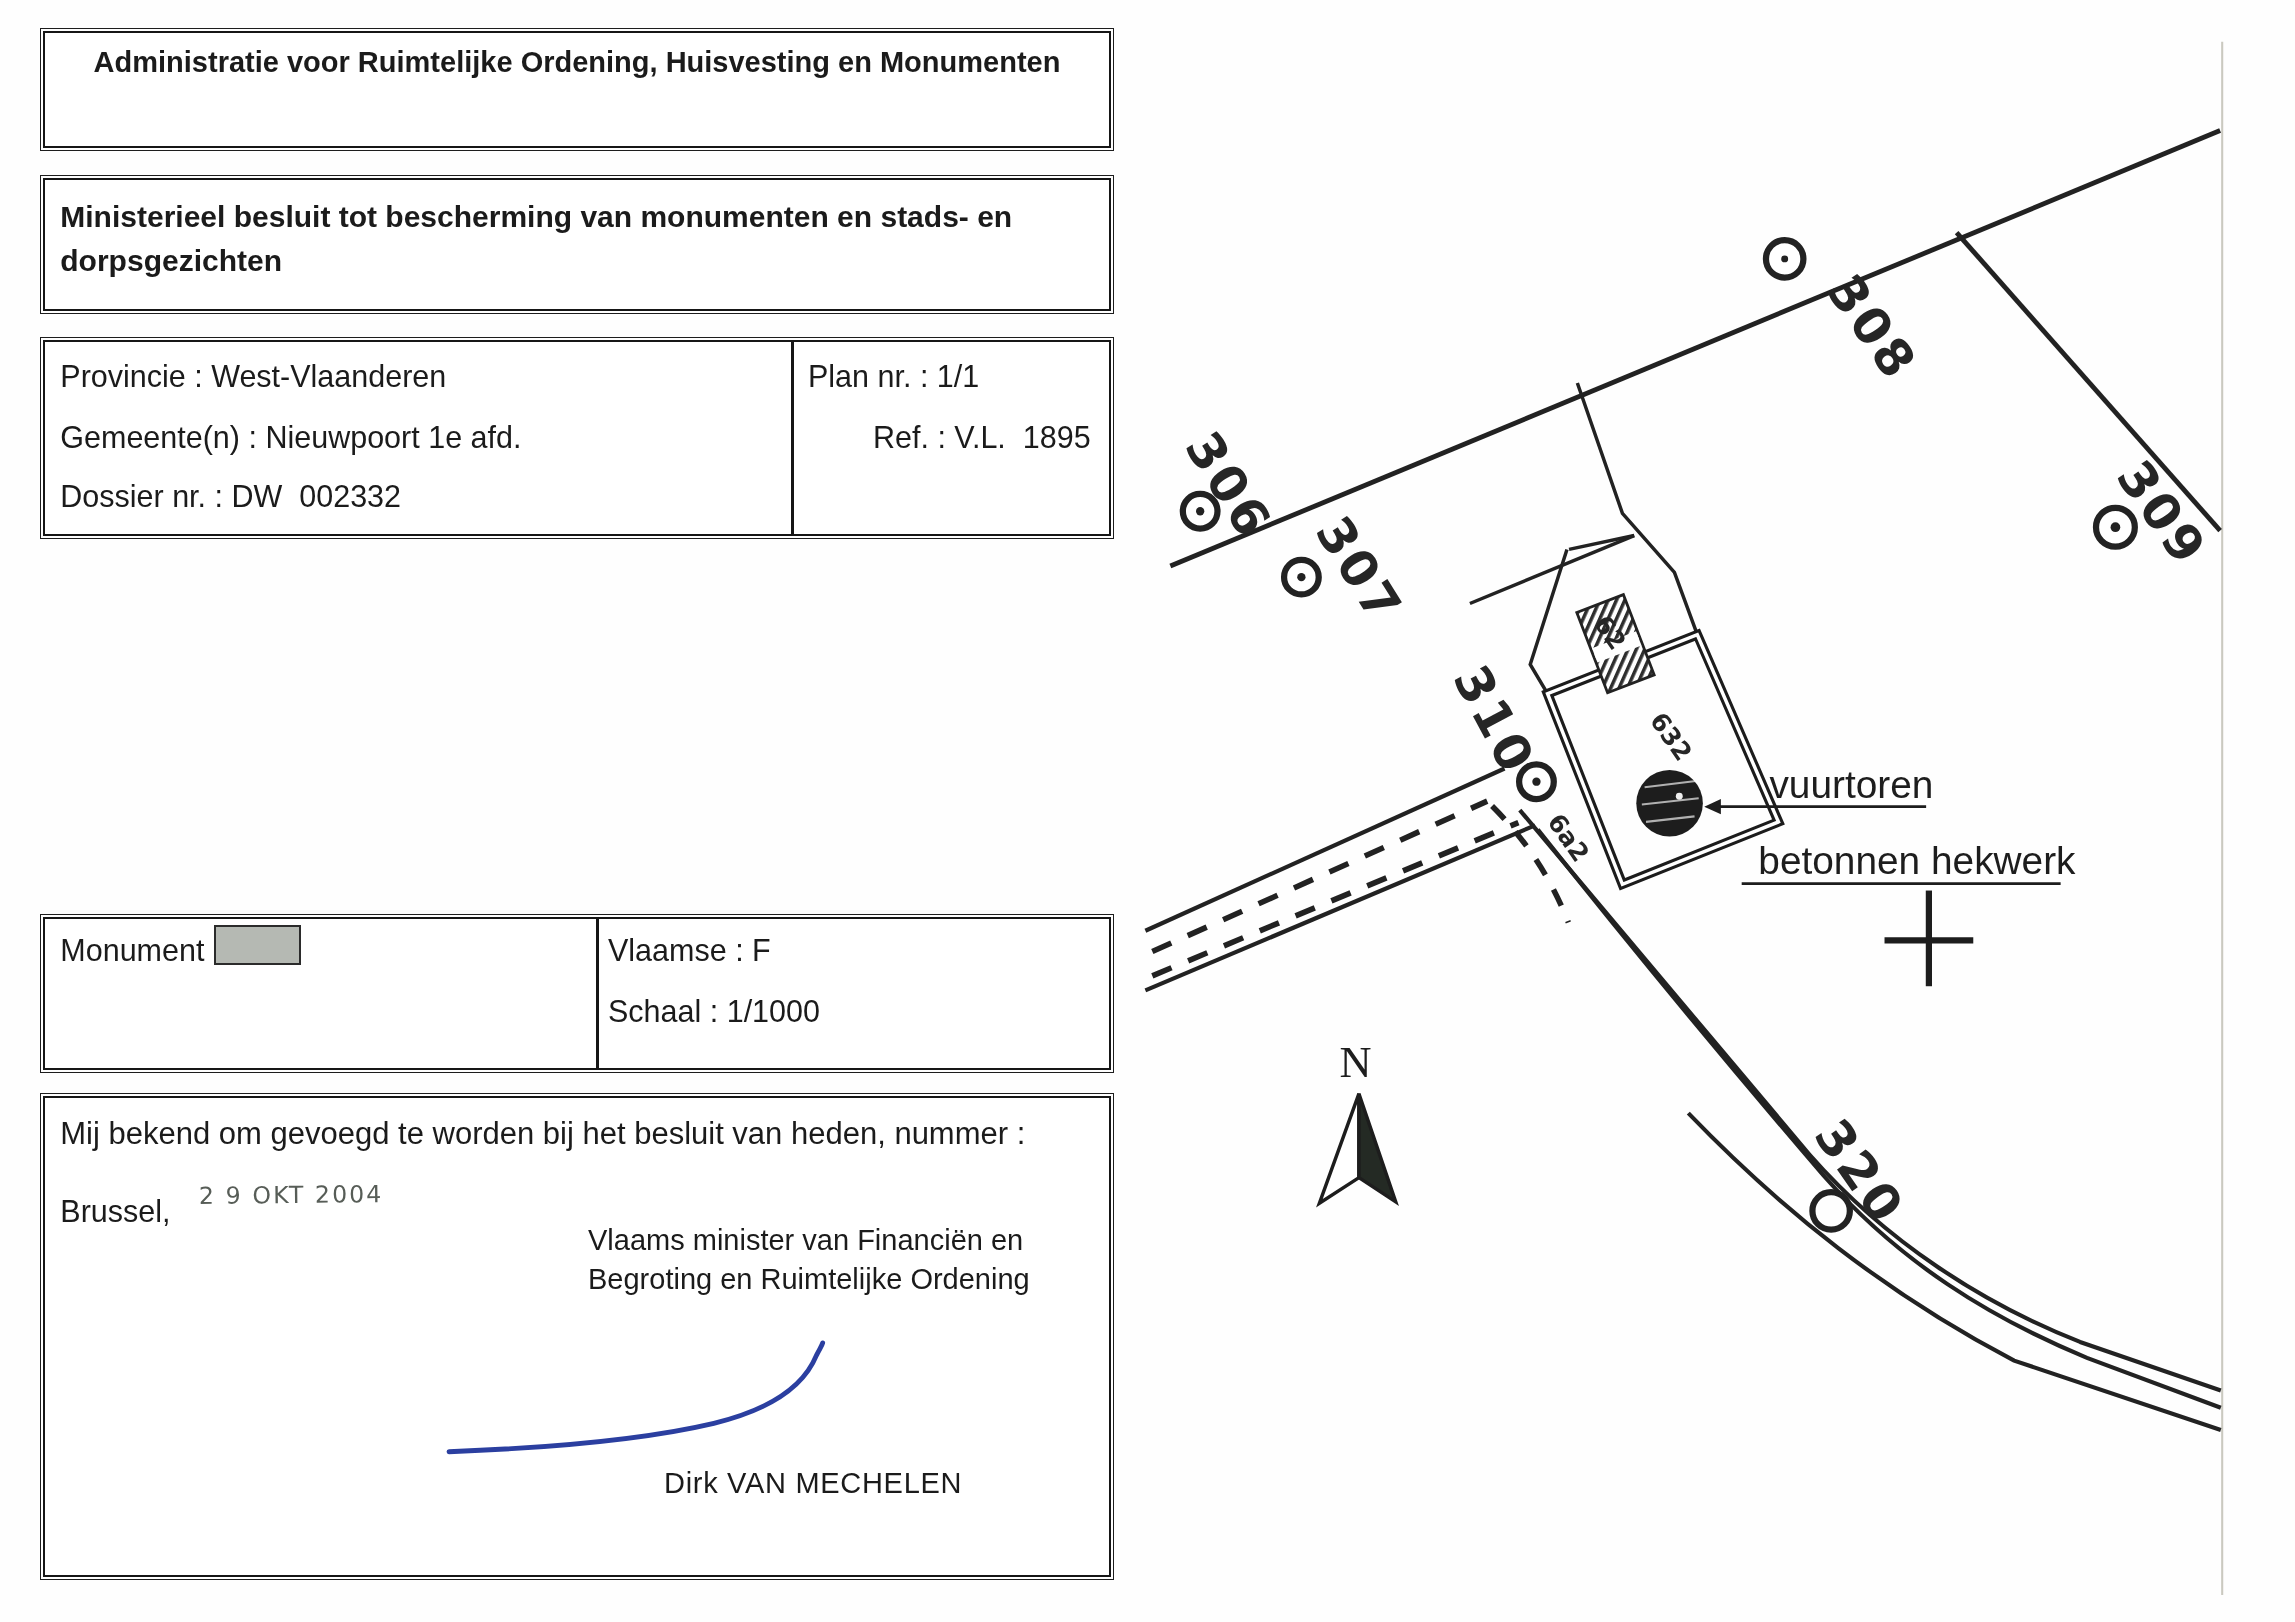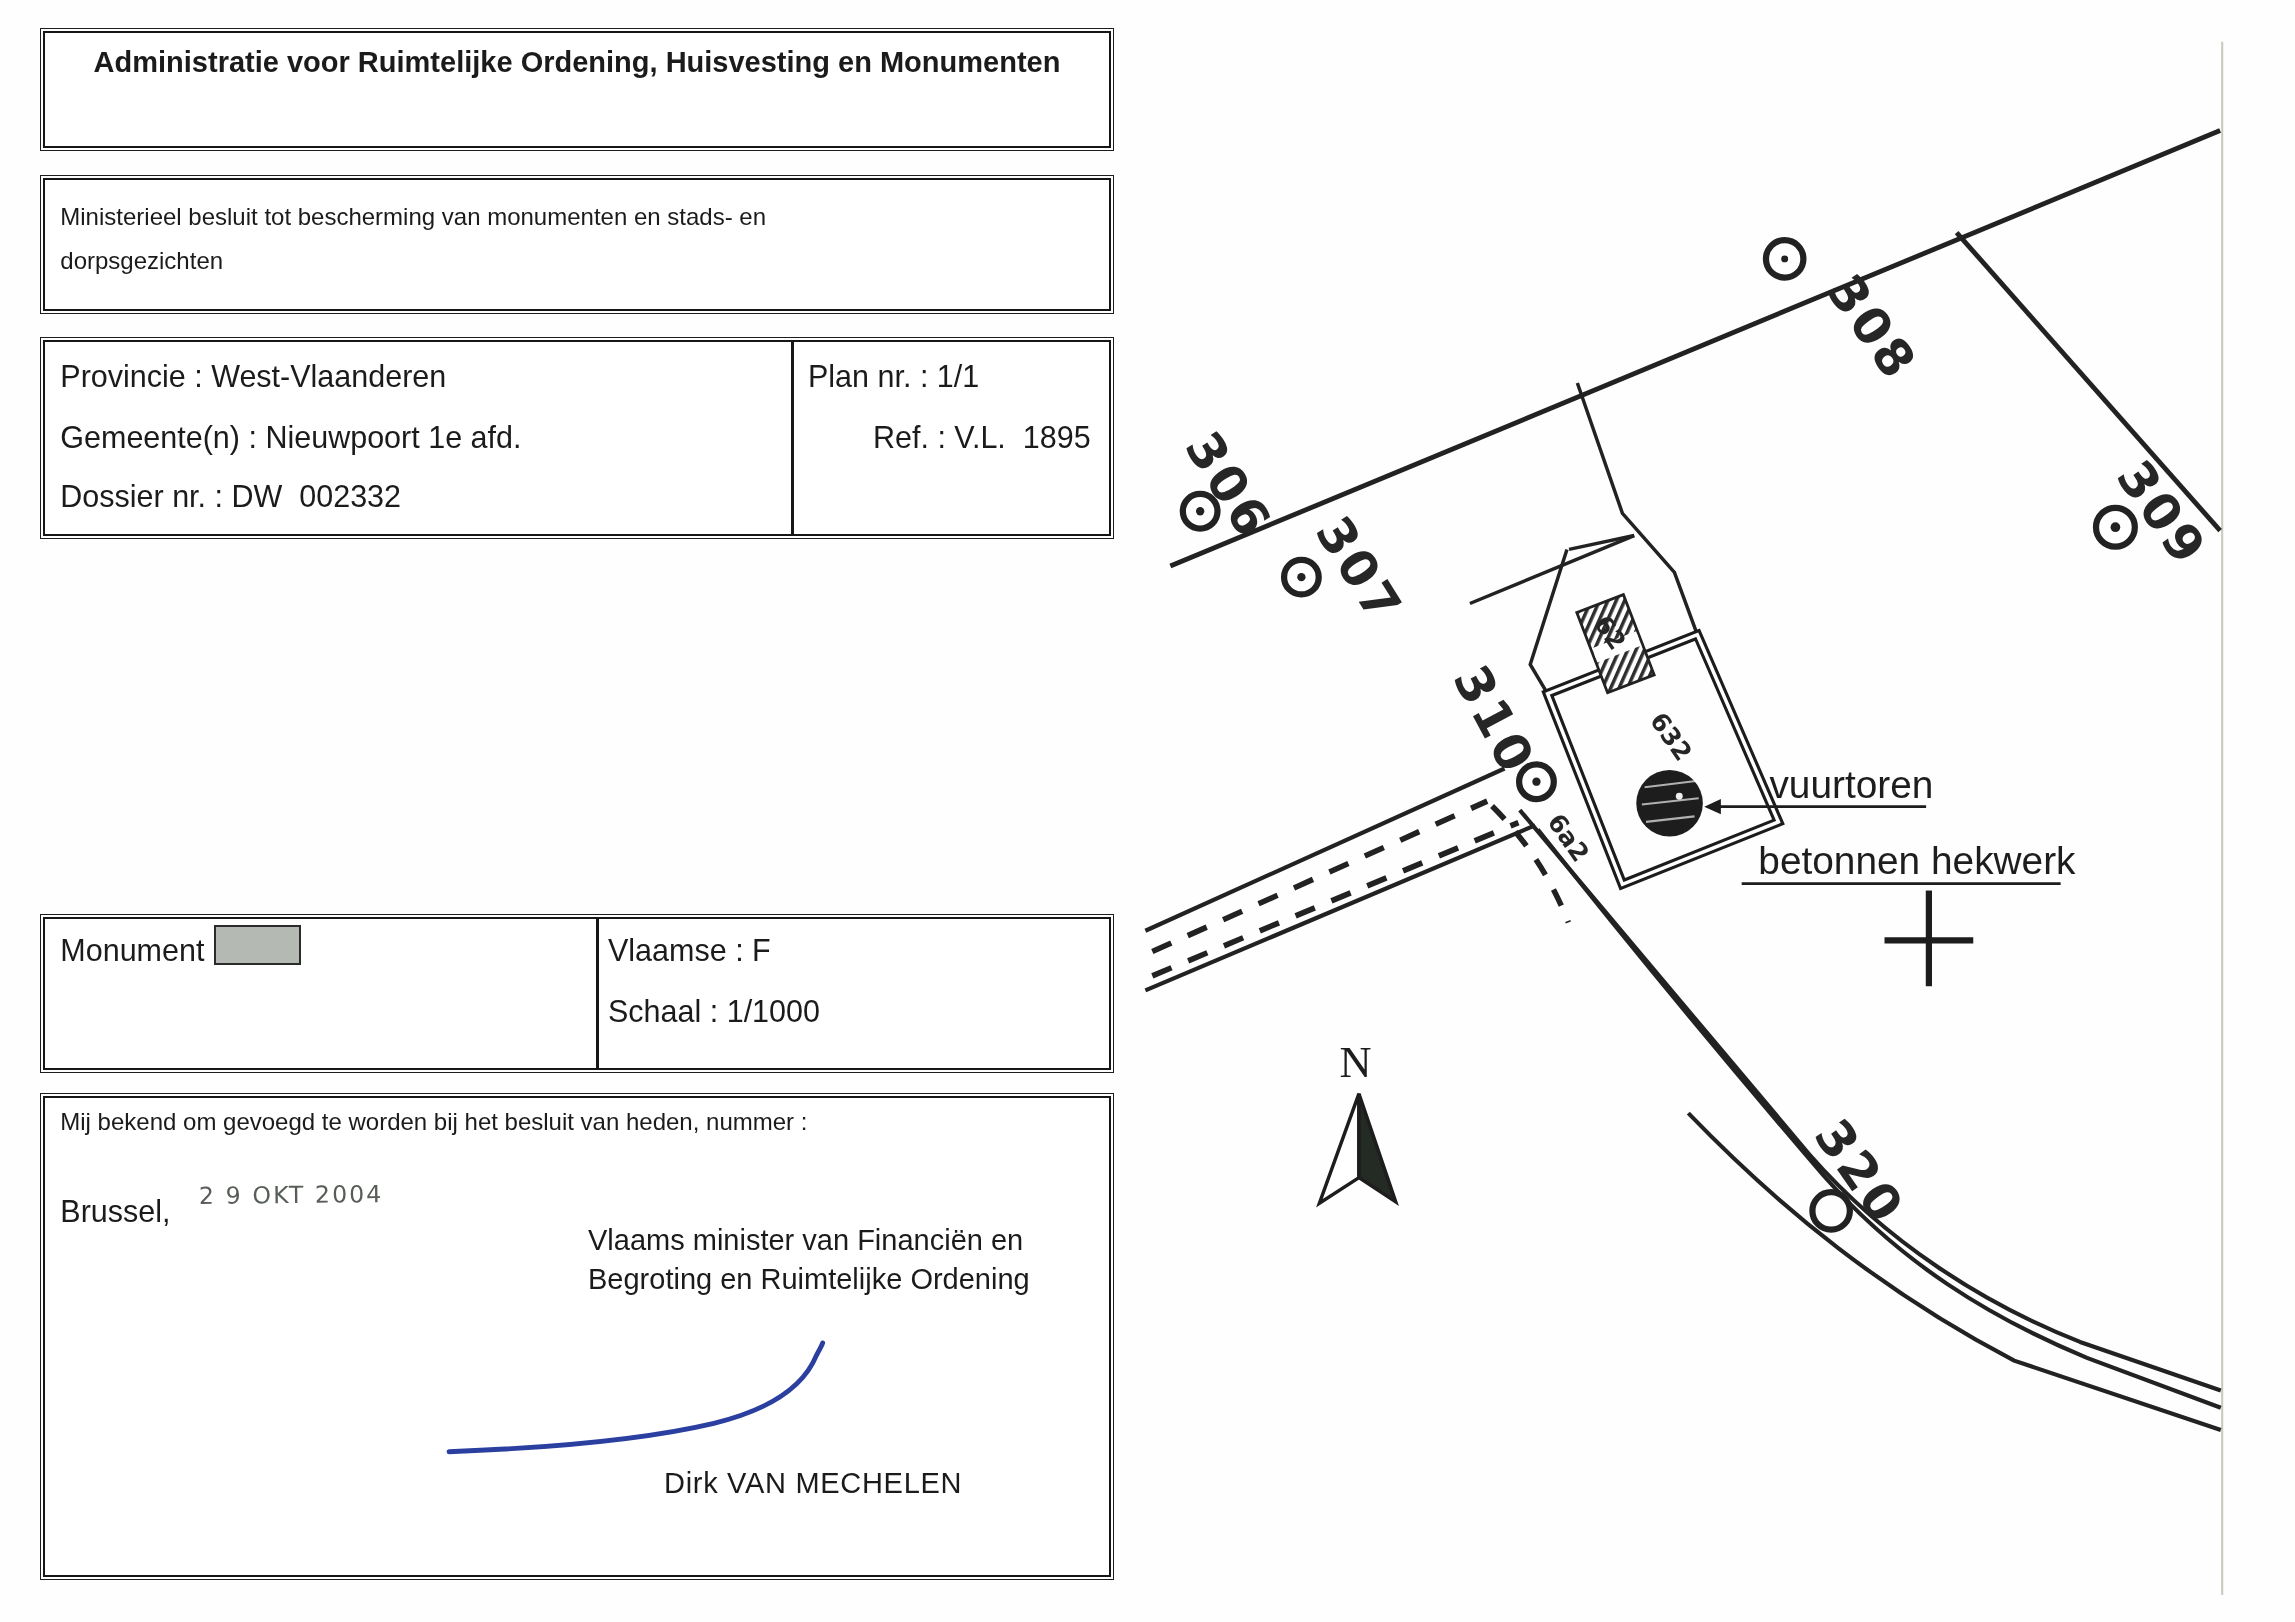--- a/index.html
+++ b/index.html
@@ -12,7 +12,7 @@
     outline:1.4px solid #1d1d1d;outline-offset:2.1px;box-sizing:border-box;
   }
   .hdr{ text-align:center;font-weight:bold;font-size:29px;line-height:37px;padding-top:11px; }
-  .decree{ font-weight:normal;font-size:24px;line-height:44px;padding:15.3px 0 0 15.3px; }
+  .decree{ font-weight:bold;font-size:30px;line-height:44px;padding:15.3px 0 0 15.3px; }
   .fld{ position:absolute;font-size:30.5px;white-space:pre; }
   .divider-v{ position:absolute;top:0;bottom:0;width:2.8px;background:#161616; }
   .swatch{

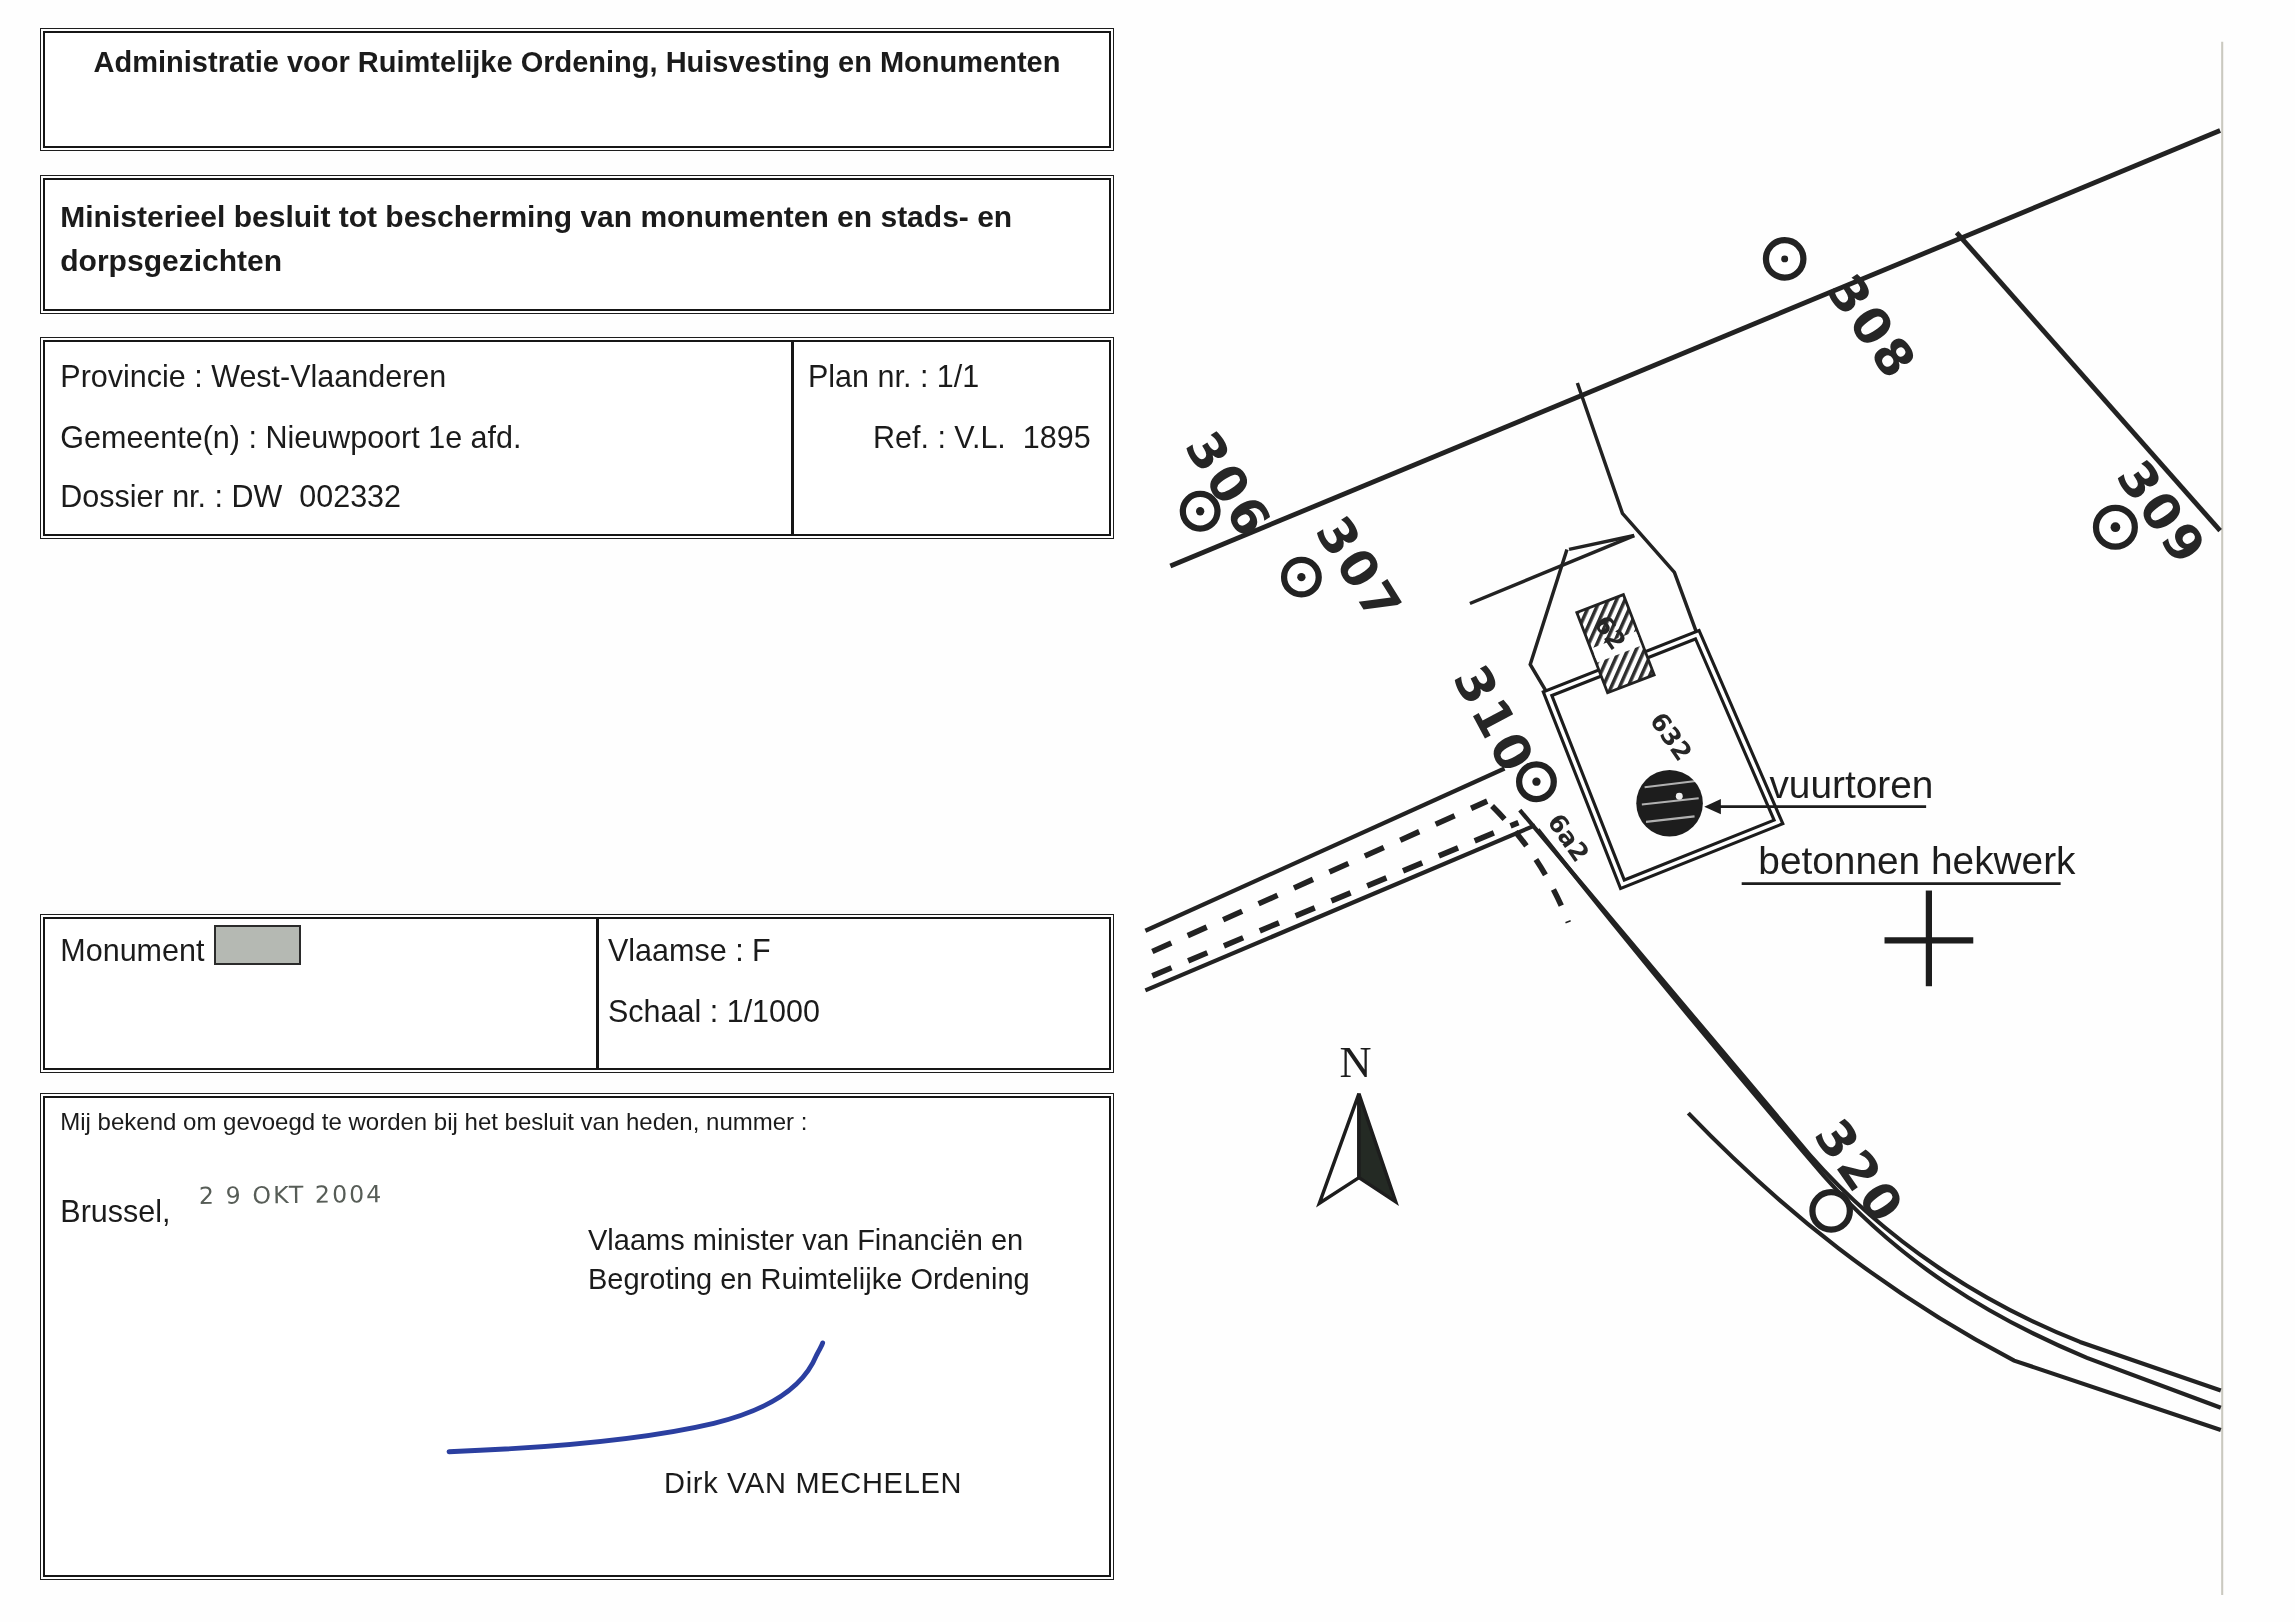--- a/index.html
+++ b/index.html
@@ -69,7 +69,7 @@
   </div>
 
   <div class="box" style="left:43px;top:1096px;width:1068px;height:481px;">
-    <div class="fld" style="left:15.3px;top:10px;font-size:24px;">Mij bekend om gevoegd te worden bij het besluit van heden, nummer :</div>
+    <div class="fld" style="left:15.3px;top:18px;font-size:31px;">Mij bekend om gevoegd te worden bij het besluit van heden, nummer :</div>
     <div class="fld" style="left:15.3px;top:96px;">Brussel,</div>
     <div class="stamp" style="left:154px;top:83px;">2 9 OKT 2004</div>
     <div class="minister" style="left:543px;top:123px;">

